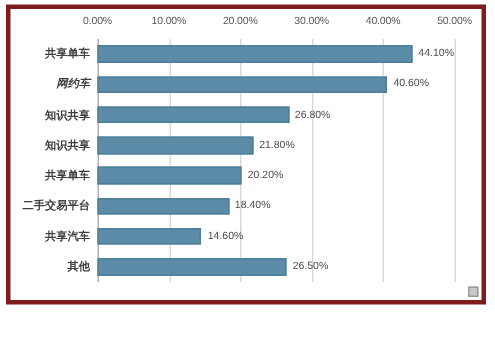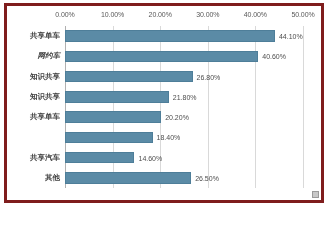--- a/index.html
+++ b/index.html
@@ -139,6 +139,7 @@
       <div class="cat-label" style="top: 31.25%;">知识共享</div>
       <div class="cat-label" style="top: 43.75%;">知识共享</div>
       <div class="cat-label" style="top: 56.25%;">共享单车</div>
+      <div class="cat-label" style="top: 68.75%;">二手交易平台</div>
       <div class="cat-label" style="top: 81.25%; margin-left: 47px;">共享汽车</div>
       <div class="cat-label" style="top: 93.75%;">其他</div>
     </div>

